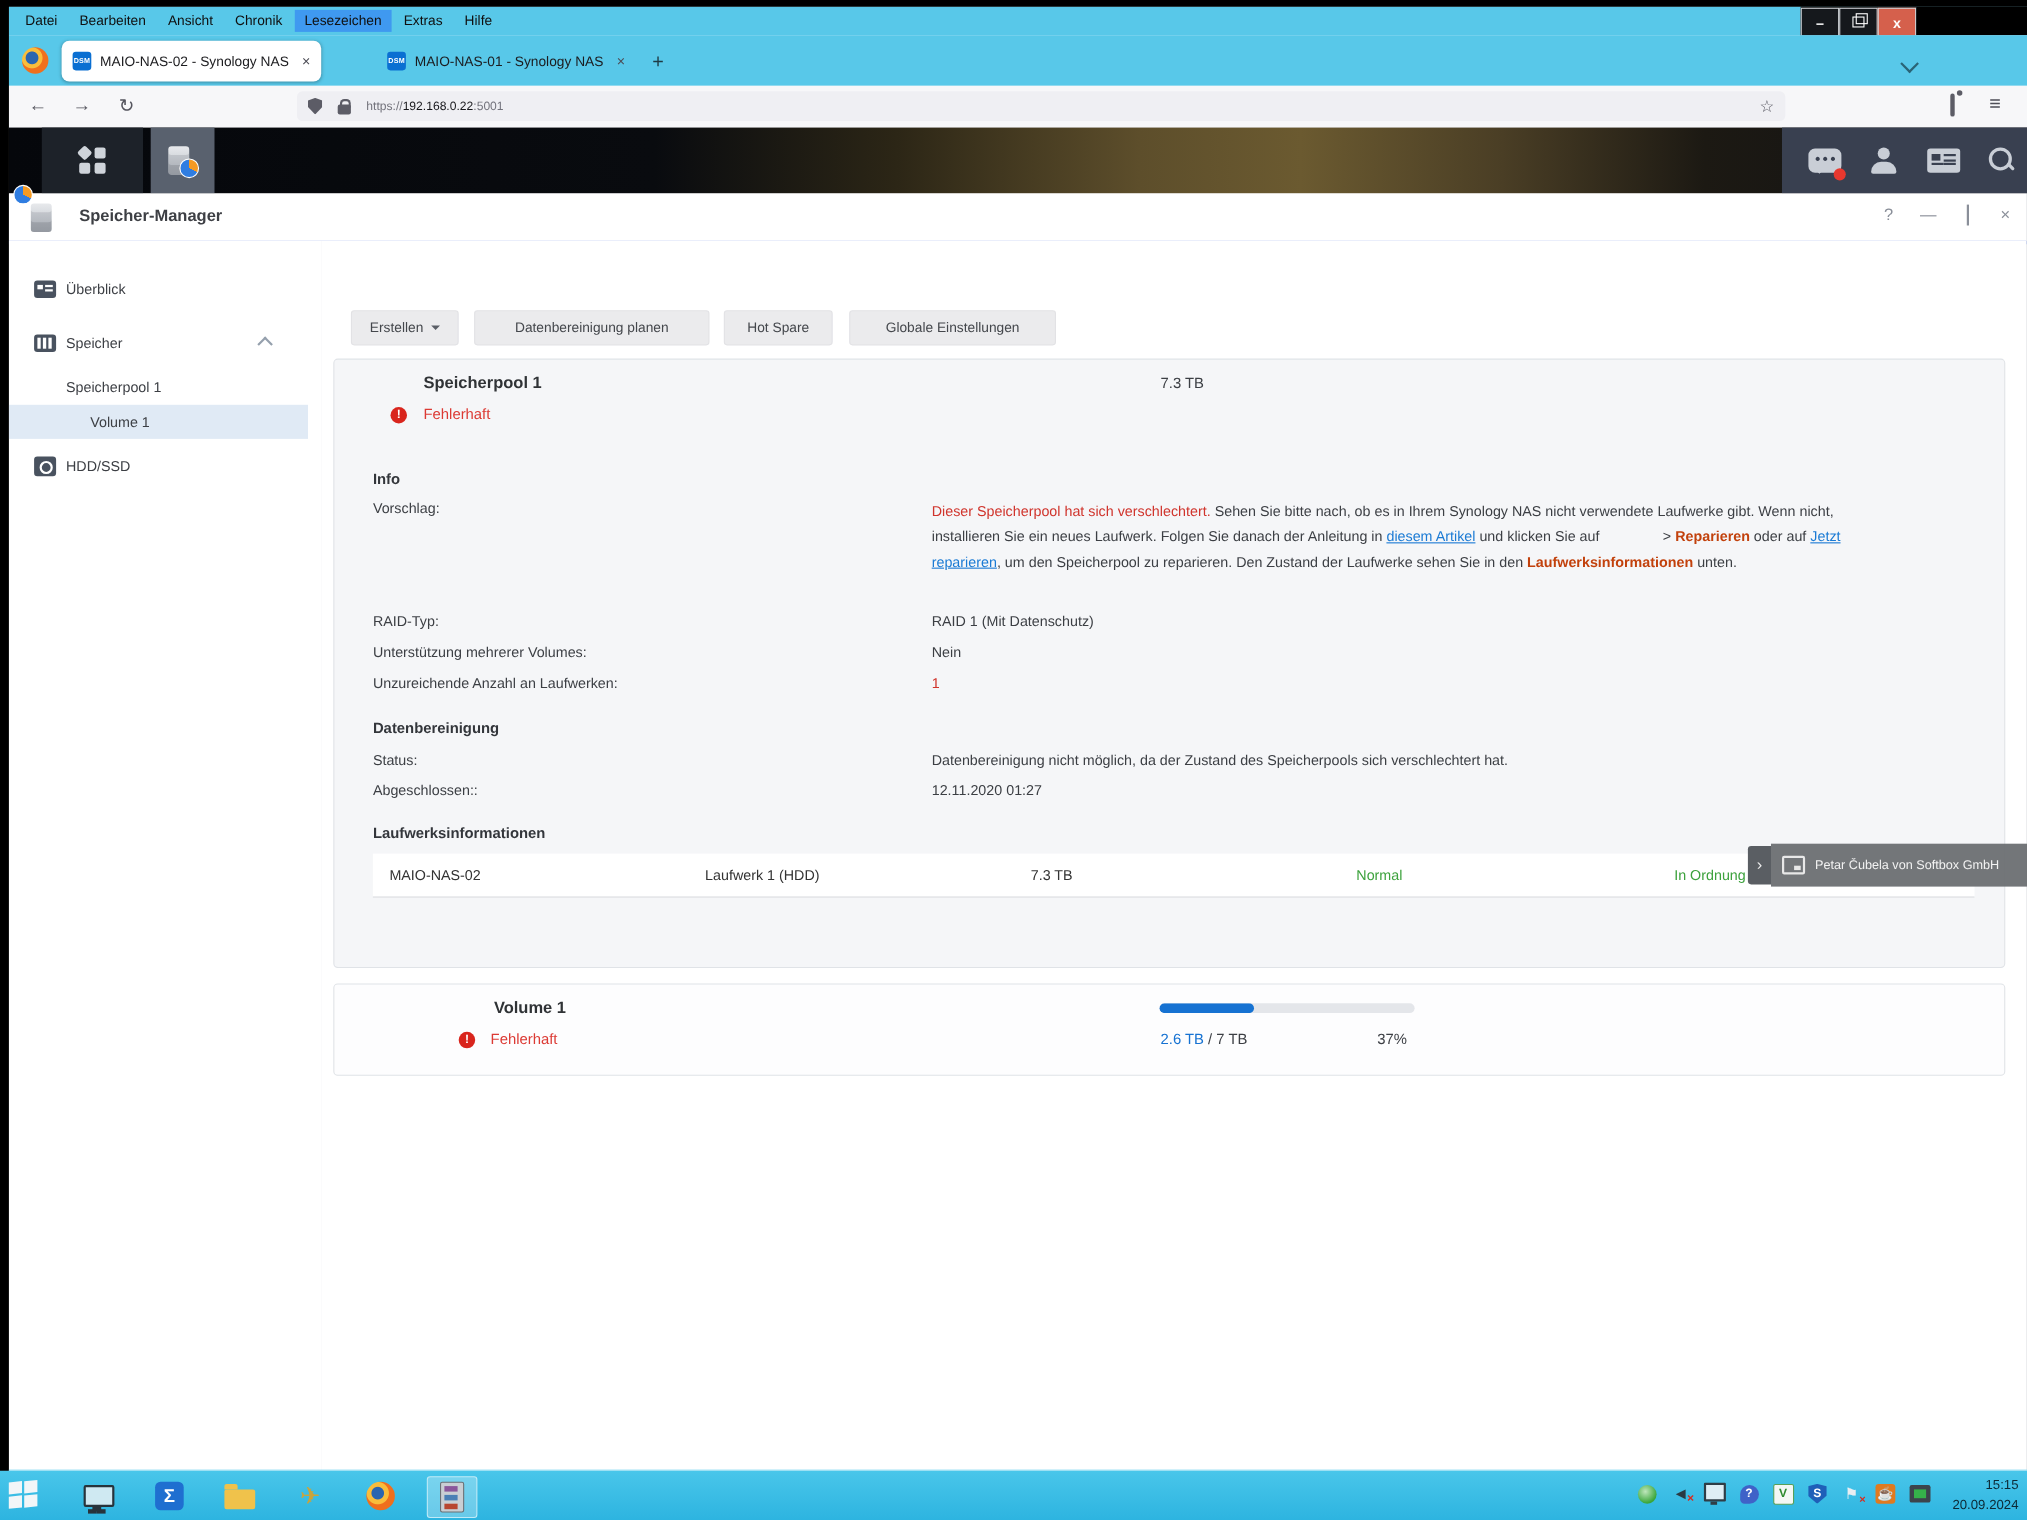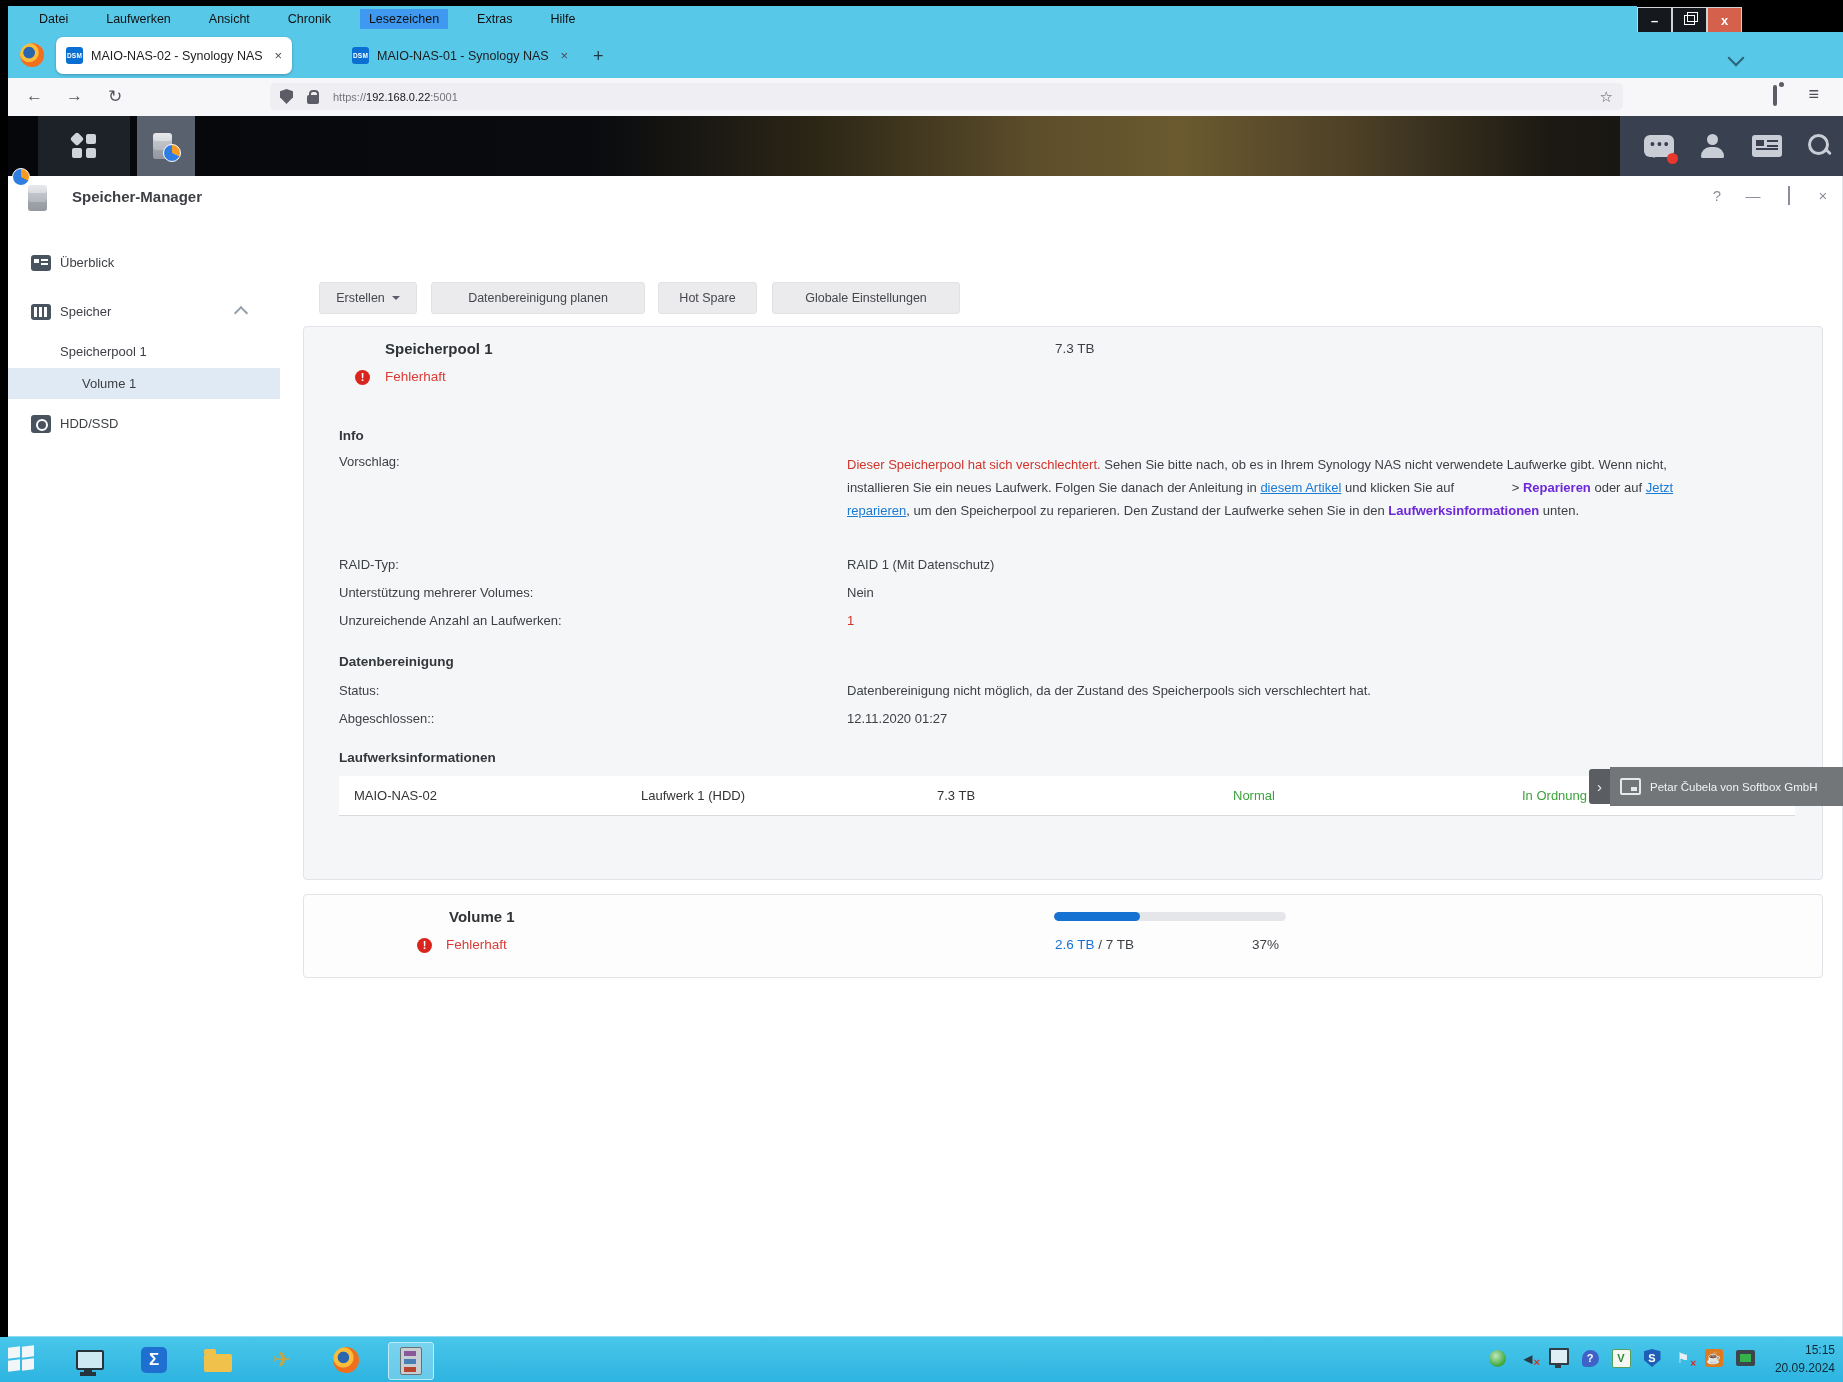--- a/index.html
+++ b/index.html
@@ -8,7 +8,7 @@
 
   
   #ff-window{position:absolute;left:8px;top:6px;right:0;bottom:45px;background:#fff;}
-  #menubar{position:absolute;left:0;top:0;right:0;height:26px;background:#58c8e9;display:flex;align-items:center;padding-left:22px;gap:20px;}
+  #menubar{position:absolute;left:0;top:0;right:0;height:26px;background:#58c8e9;display:flex;align-items:center;padding-left:6px;gap:2px;}
   .menu-item{font-size:12.5px;color:#101010;padding:3px 9px;white-space:nowrap;}
   .menu-item.hl{background:#3f99f0;}
   #win-controls{position:absolute;right:101px;top:0;height:26px;display:flex;background:#000;}

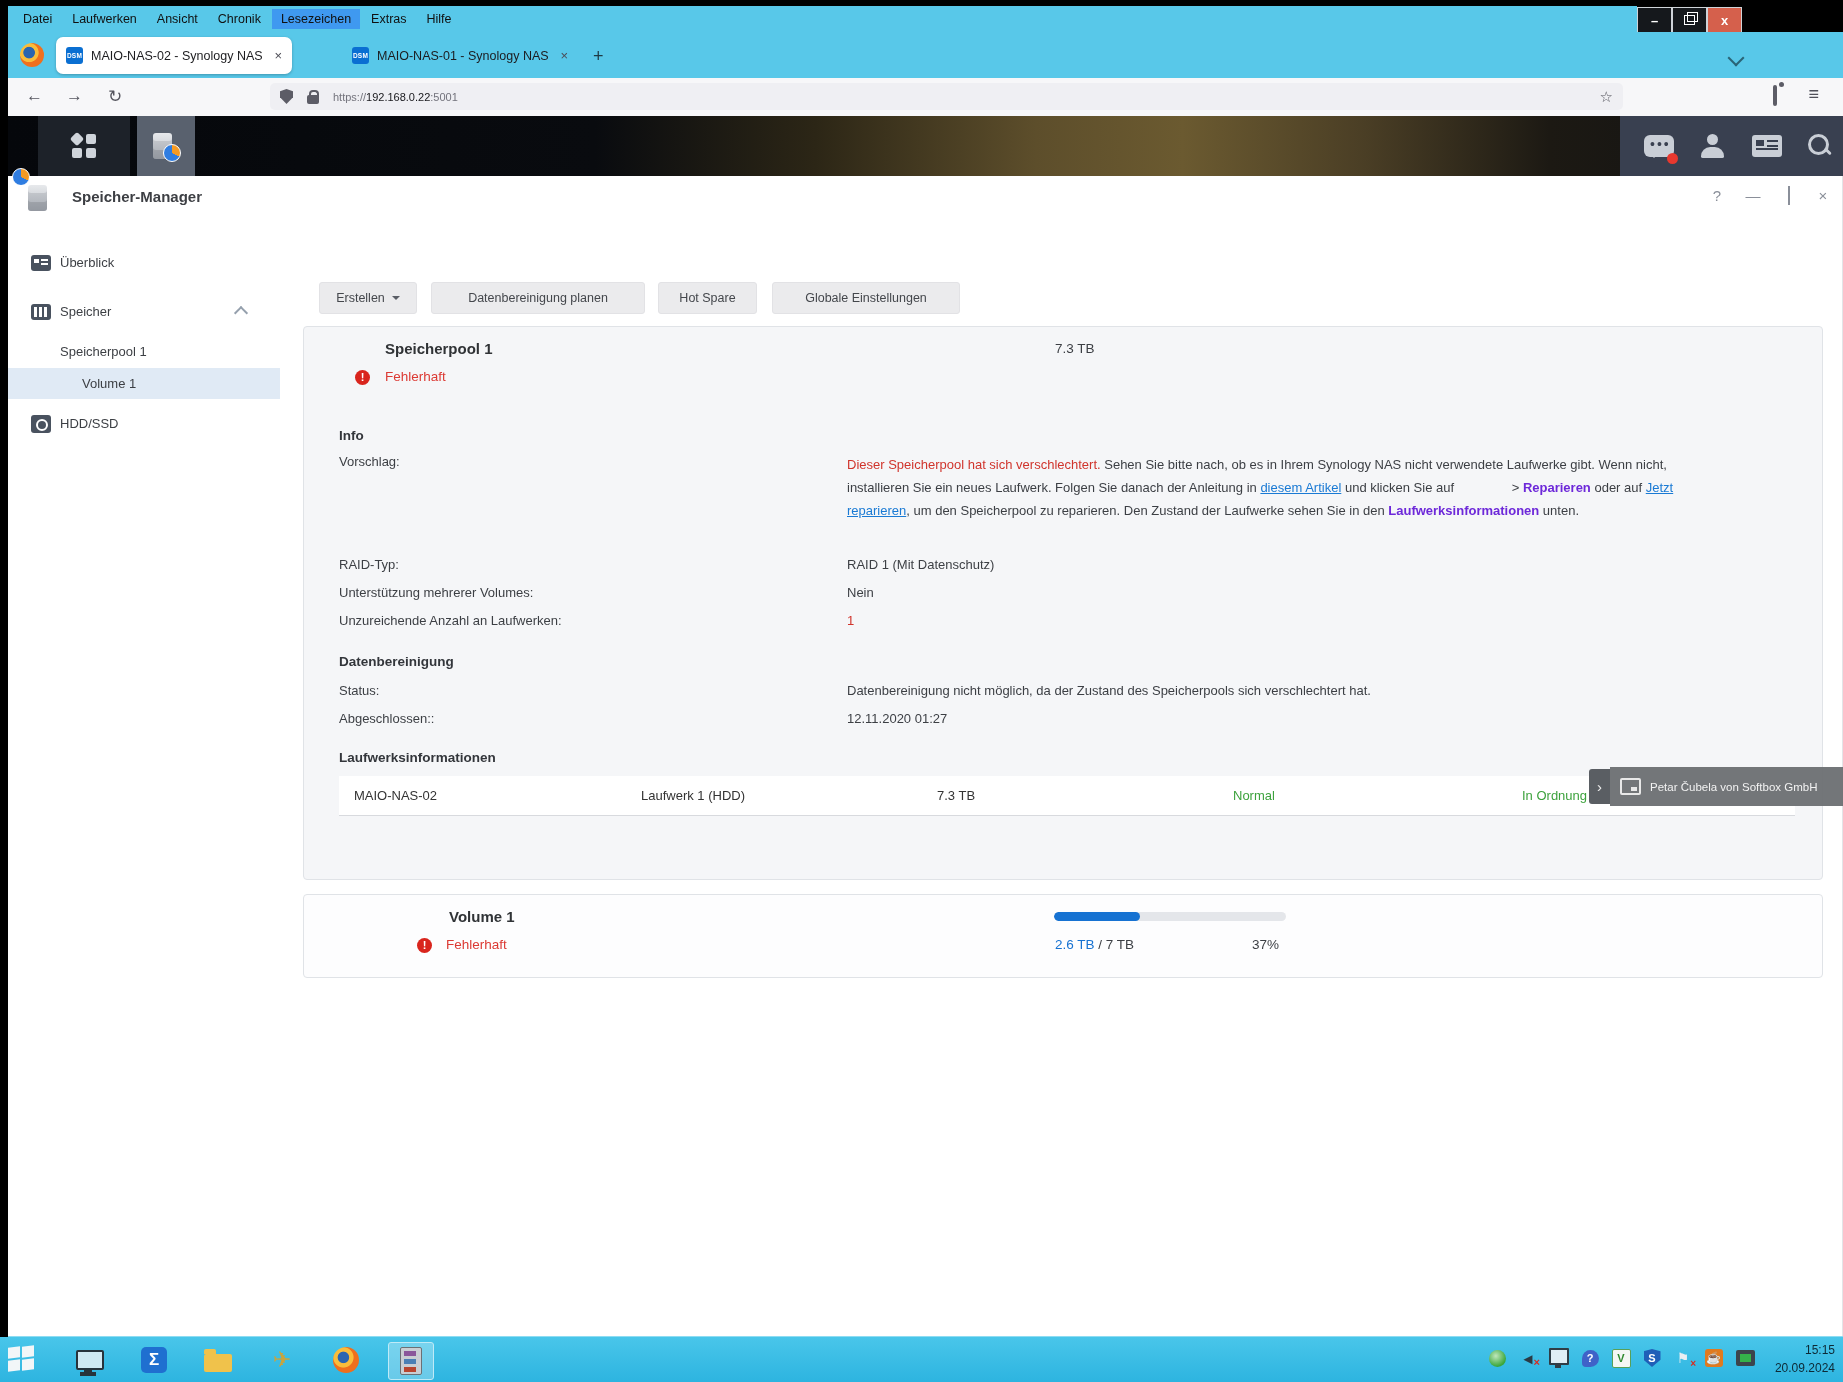--- a/index.html
+++ b/index.html
@@ -185,7 +185,7 @@
 
     <div id="menubar">
       <span class="menu-item">Datei</span>
-      <span class="menu-item">Laufwerken</span>
+      <span class="menu-item">Bearbeiten</span>
       <span class="menu-item">Ansicht</span>
       <span class="menu-item">Chronik</span>
       <span class="menu-item hl">Lesezeichen</span>

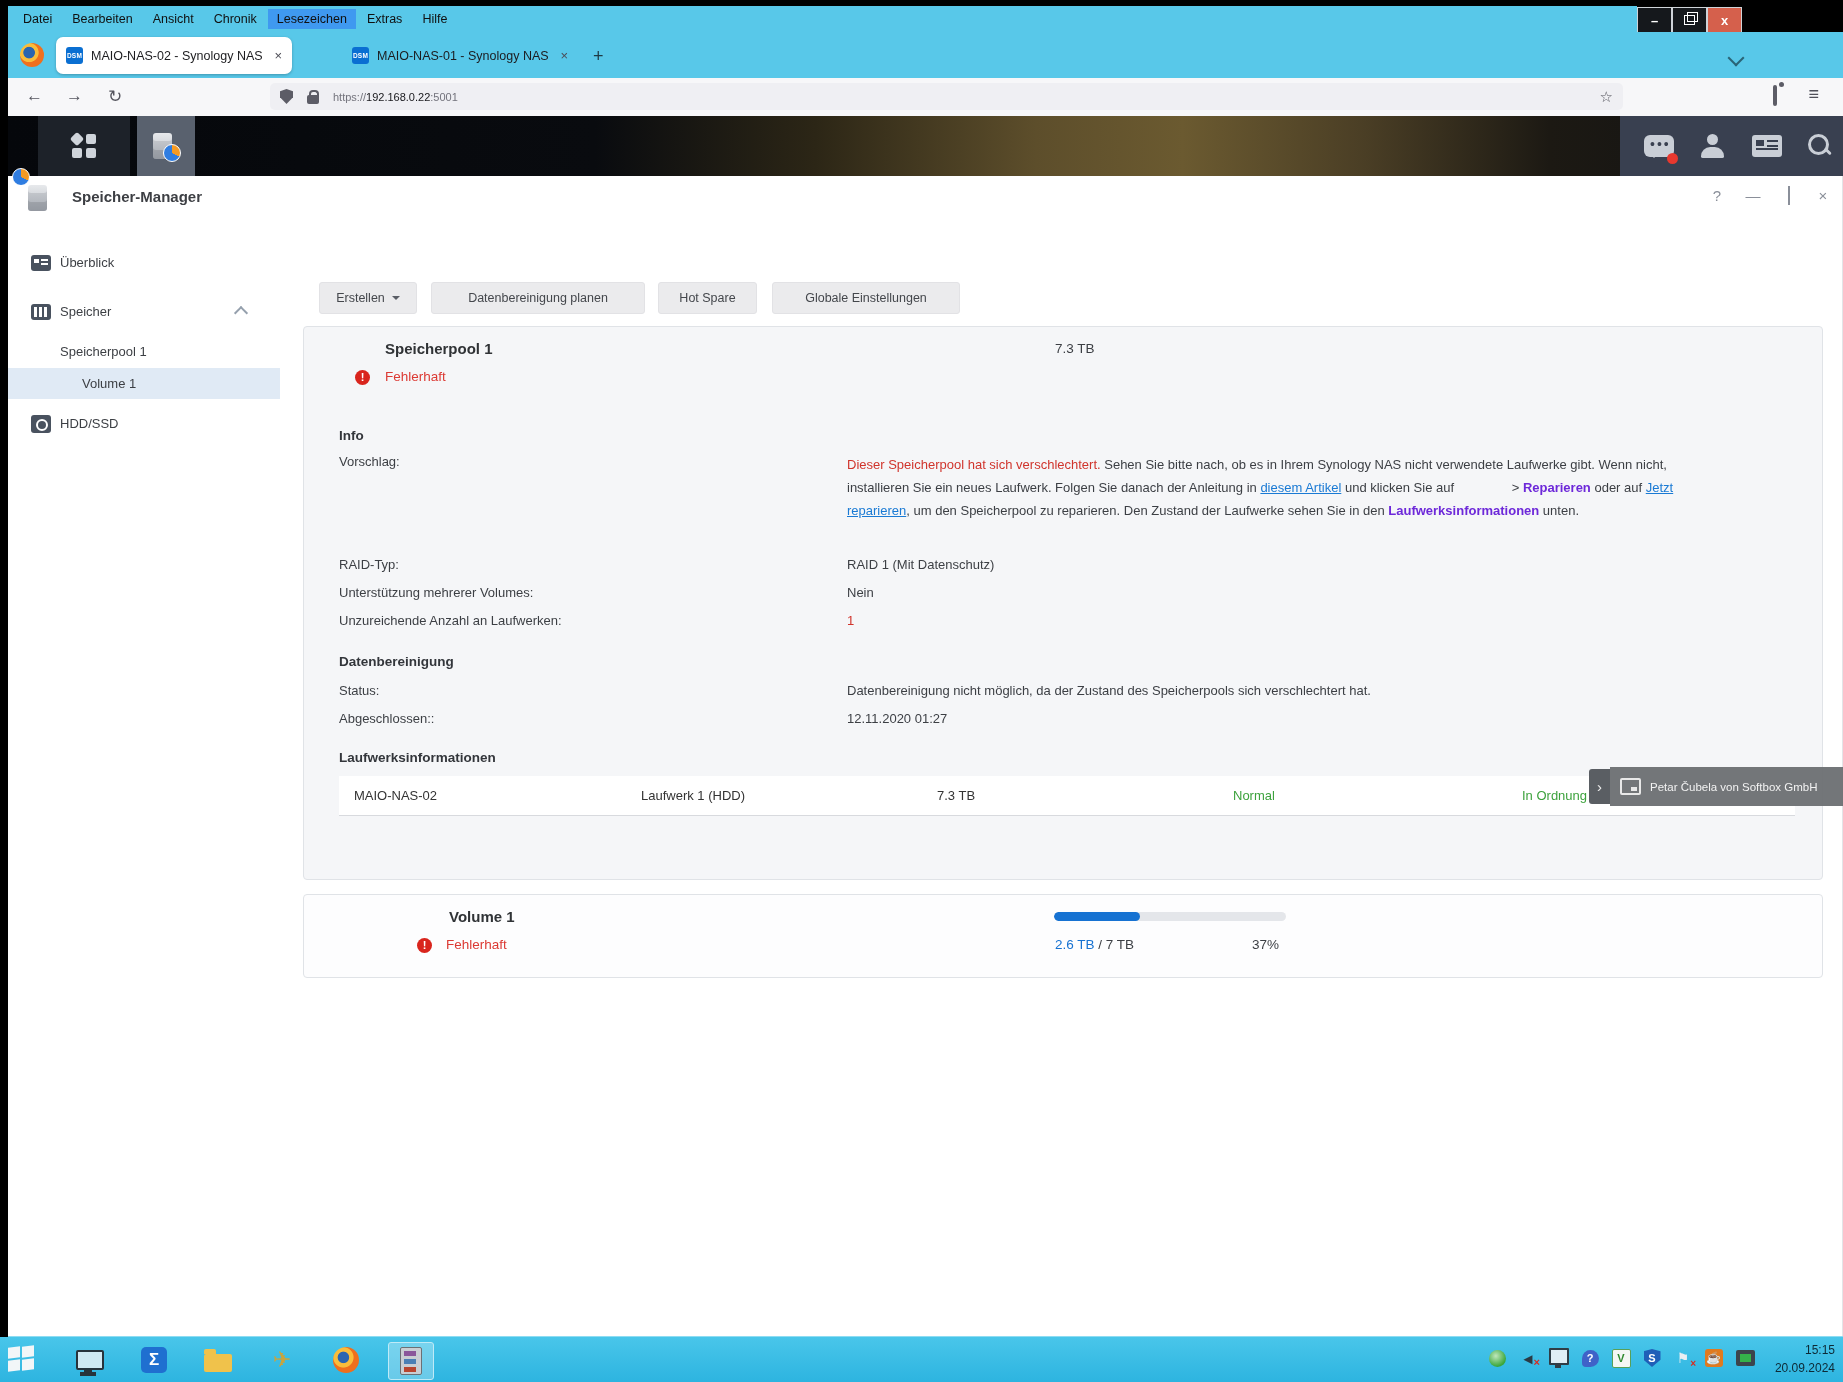--- a/index.html
+++ b/index.html
@@ -114,7 +114,7 @@
   #rich-p{position:absolute;left:543px;top:126px;width:884px;font-size:13px;line-height:23px;color:#3c3f44;}
   .seg-red{color:#d0342c;}
   .seg-link{color:#1a7ad4;text-decoration:underline;}
-  .seg-bold{font-weight:bold;color:#6d28d9;}
+  .seg-bold{font-weight:bold;color:#c2410c;}
   .seg-gap{display:inline-block;width:54px;}
 
   #drv-table{position:absolute;left:35px;top:449px;width:1456px;}

